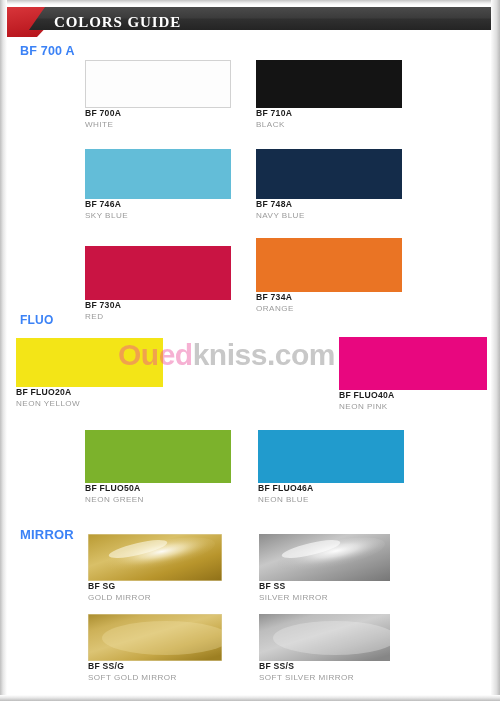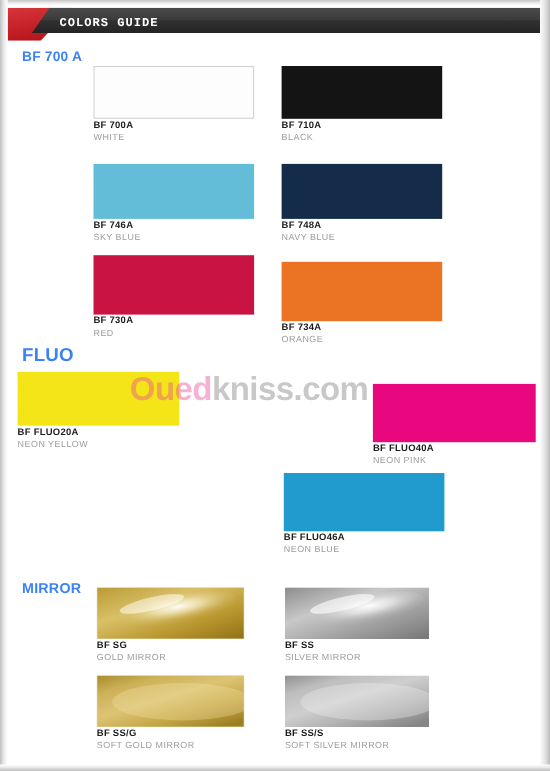--- a/index.html
+++ b/index.html
@@ -51,10 +51,10 @@
     height: 17px;
     line-height: 17px;
     color: #ffffff;
-    font-size: 11px;
+    font-size: 15px;
     font-weight: bold;
     letter-spacing: 0.9px;
-    font-family: Liberation Mono, monospace;
+    font-family: Liberation Serif, serif;
     white-space: nowrap;
   }
 

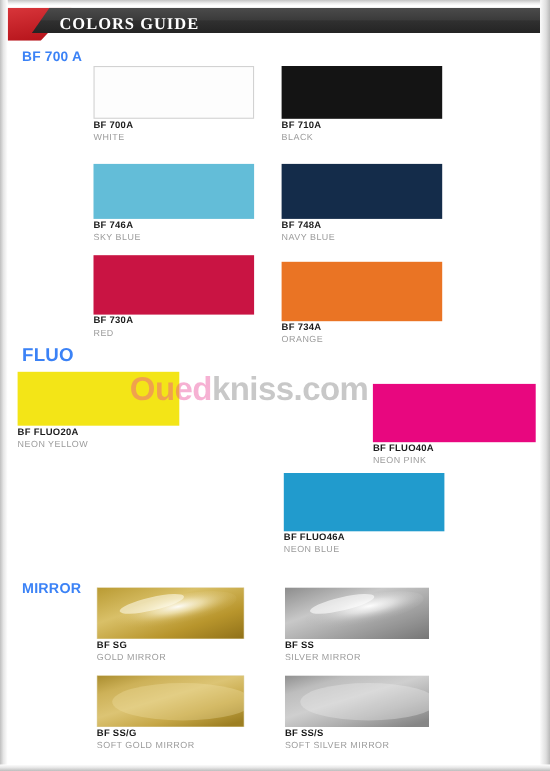--- a/index.html
+++ b/index.html
@@ -178,7 +178,7 @@
     </div>
   </div>
 
-  <div class="swatch-group" style="left:85px; top:232px; width:146px; height:54px;">
+  <div class="swatch-group" style="left:85px; top:246px; width:146px; height:54px;">
     <div class="swatch" style="background:#c91443;"></div>
     <div class="labels">
       <div class="code">BF 730A</div>

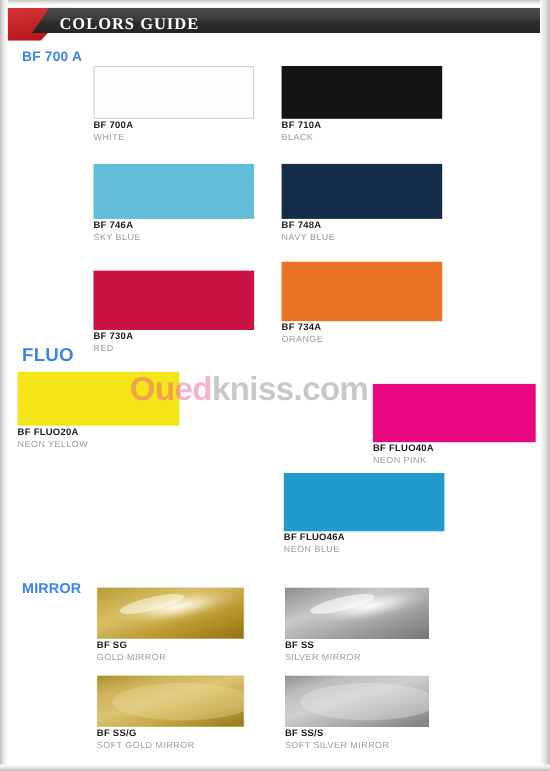--- a/index.html
+++ b/index.html
@@ -194,7 +194,7 @@
     </div>
   </div>
 
-  <div class="section-heading" style="top:313px; font-size:17px;">FLUO</div>
+  <div class="section-heading" style="top:313px; font-size:12px;">FLUO</div>
 
   <div class="swatch-group" style="left:16px; top:338px; width:147px; height:49px;">
     <div class="swatch" style="background:#f3e517;"></div>

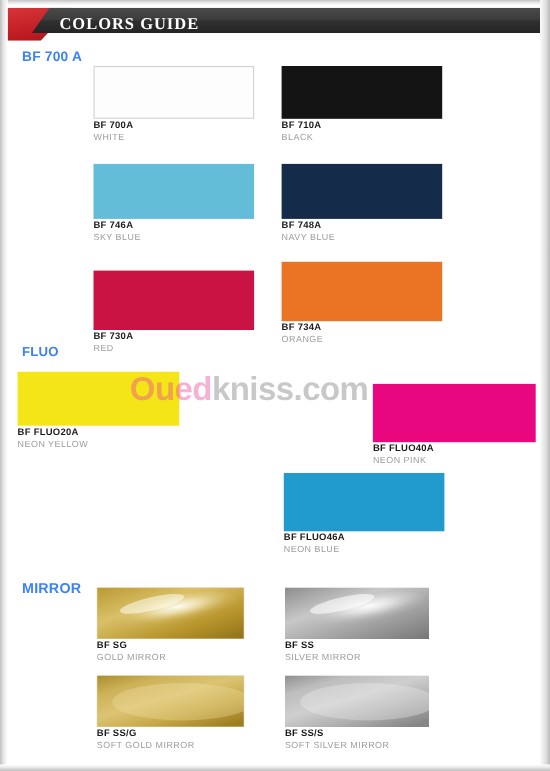--- a/index.html
+++ b/index.html
@@ -205,7 +205,7 @@
   </div>
 
 
-  <div class="swatch-group" style="left:339px; top:337px; width:148px; height:53px;margin-top:12px;">
+  <div class="swatch-group" style="left:339px; top:337px; width:148px; height:53px;">
     <div class="swatch" style="background:#e8077f;"></div>
     <div class="labels">
       <div class="code">BF FLUO40A</div>

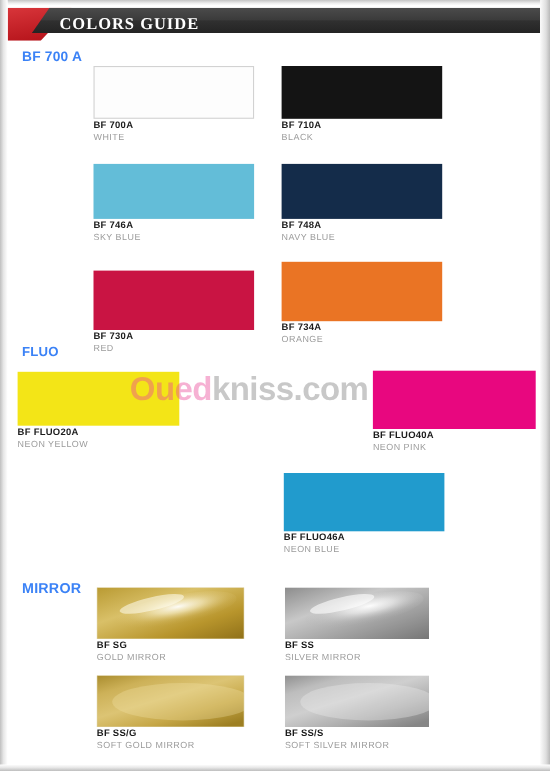--- a/index.html
+++ b/index.html
@@ -213,6 +213,13 @@
     </div>
   </div>
 
+  <div class="swatch-group" style="left:85px; top:430px; width:146px; height:53px;">
+    <div class="swatch" style="background:#7cb22c;"></div>
+    <div class="labels">
+      <div class="code">BF FLUO50A</div>
+      <div class="name">NEON GREEN</div>
+    </div>
+  </div>
 
   <div class="swatch-group" style="left:258px; top:430px; width:146px; height:53px;">
     <div class="swatch" style="background:#219bcd;"></div>

